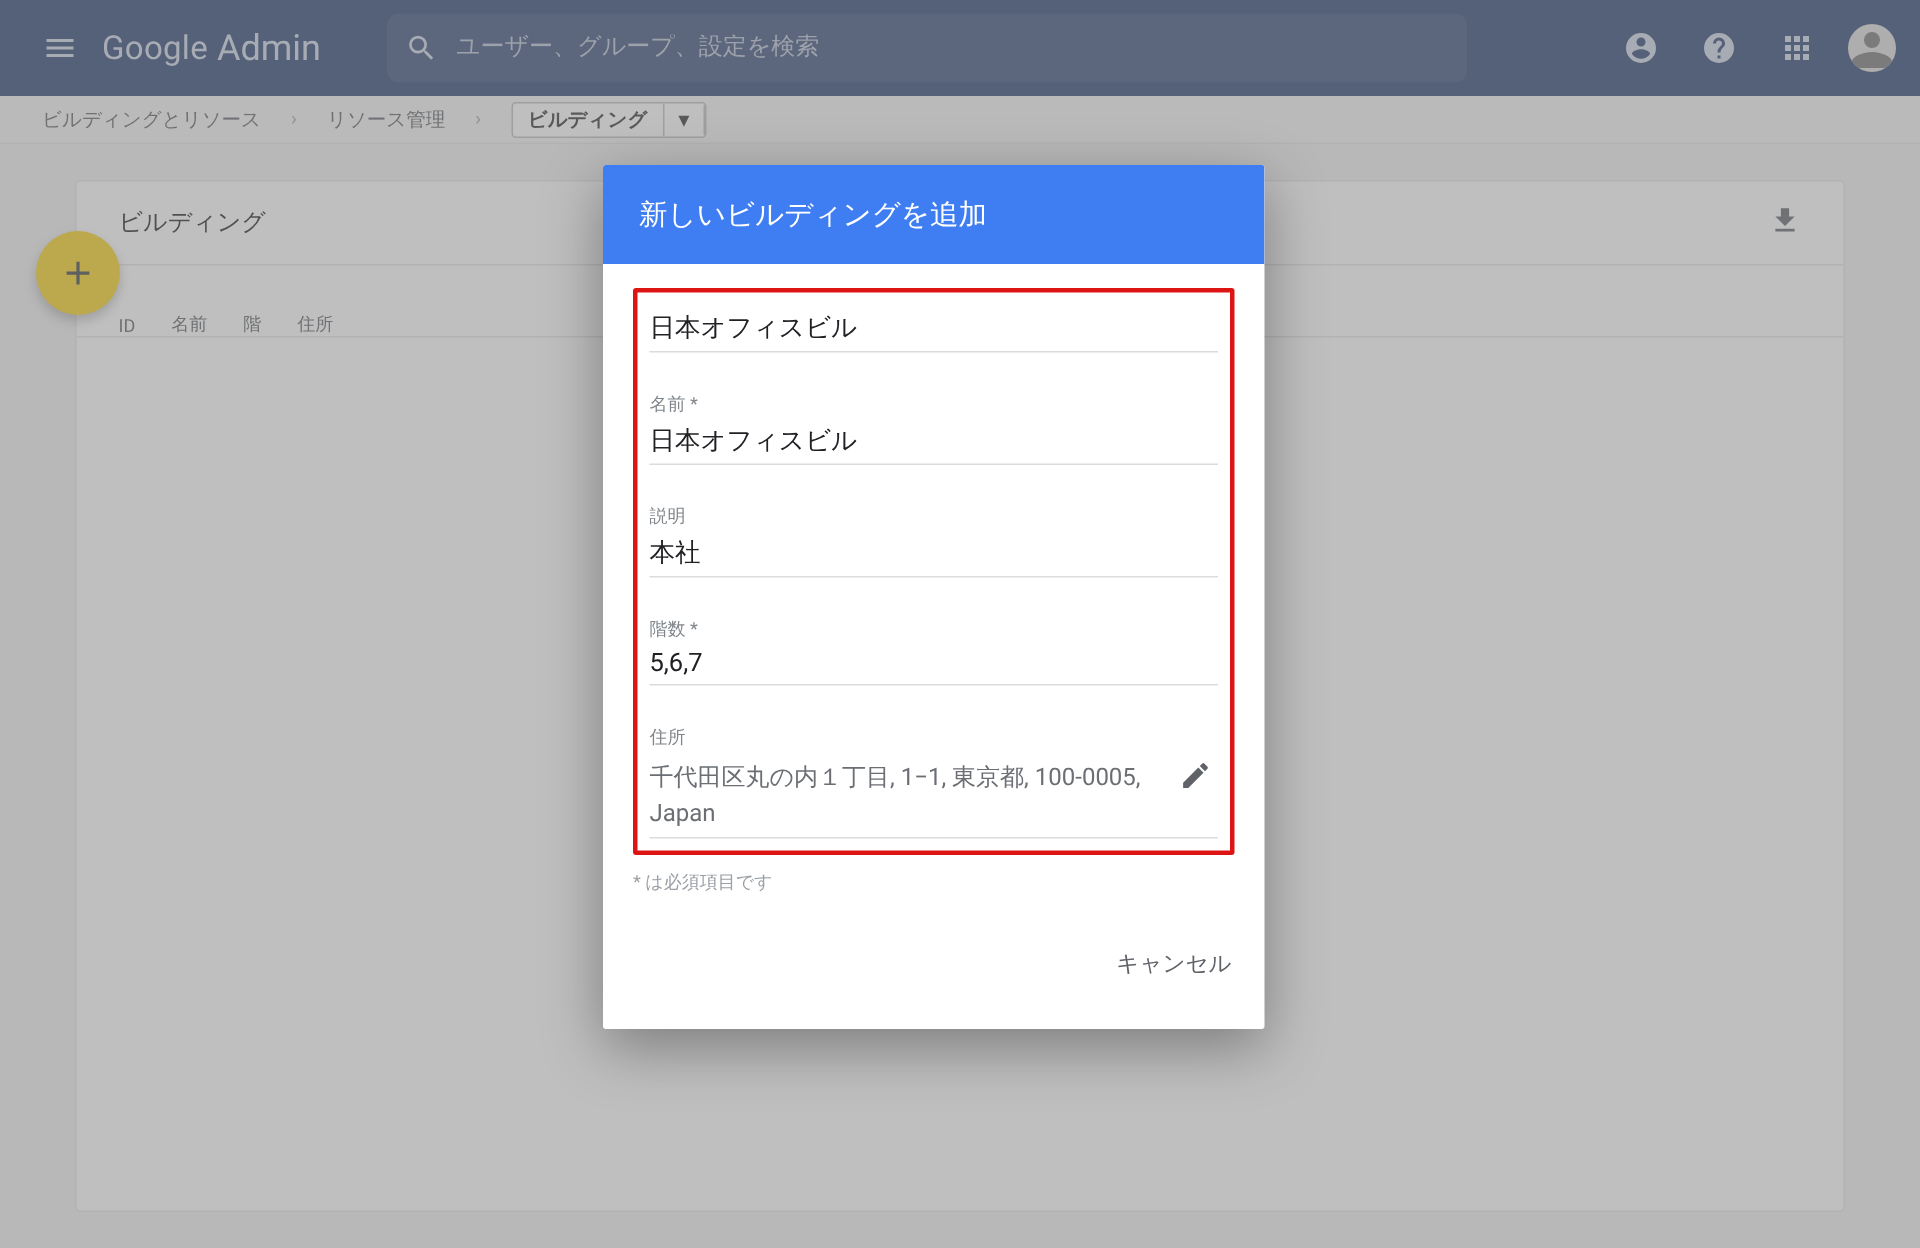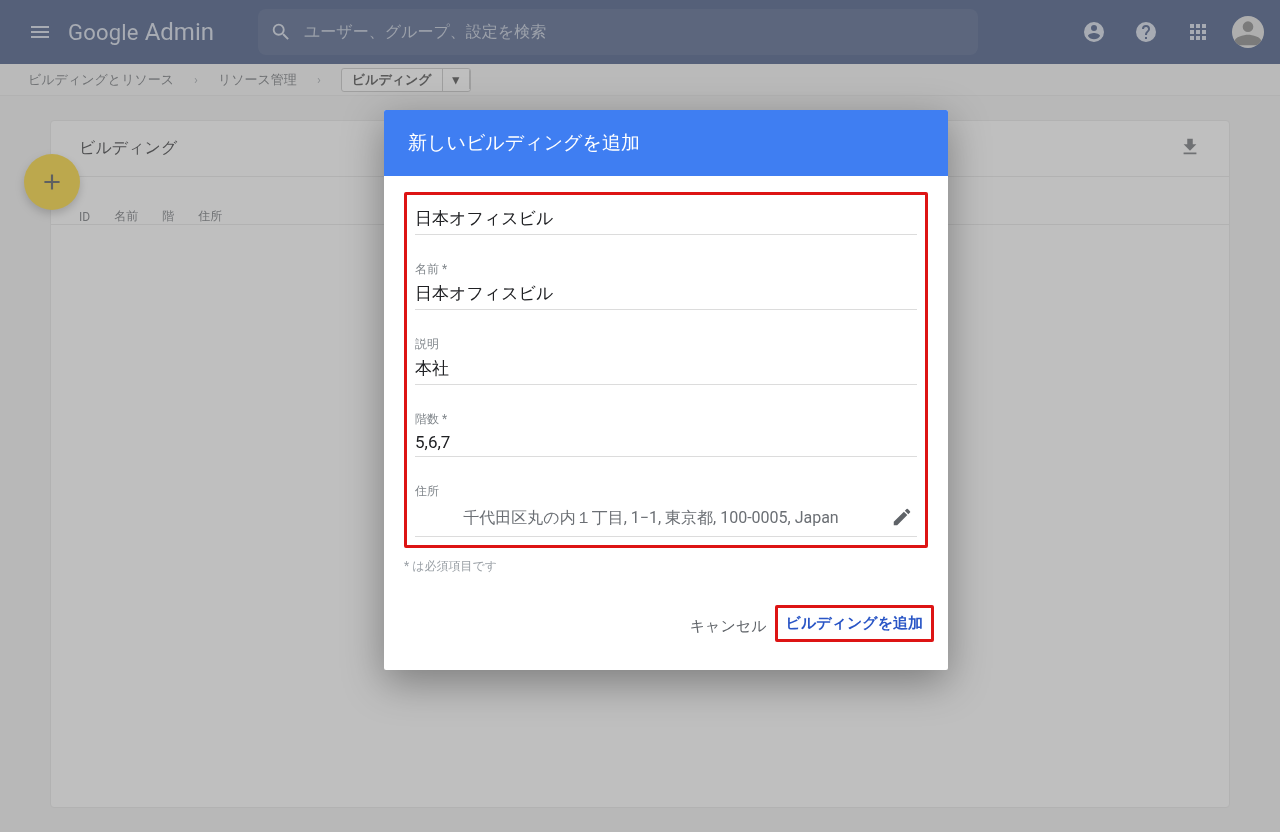--- a/index.html
+++ b/index.html
@@ -47,7 +47,7 @@
   .scrim { position: absolute; inset: 0; background: rgba(128,128,128,0.5); z-index: 80; }
 
   
-  .dialog { position: absolute; left: 384px; top: 110px; width: 564px; background: #fff; border-radius: 2px; box-shadow: 0 12px 40px rgba(0,0,0,0.35); z-index: 90; overflow: hidden; }
+  .dialog { position: absolute; left: 402px; top: 110px; width: 441px; background: #fff; border-radius: 2px; box-shadow: 0 12px 40px rgba(0,0,0,0.35); z-index: 90; overflow: hidden; }
   .dialog-title { background: #3f7ef2; color: #fff; padding: 20px 24px; font-size: 19px; font-weight: 400; }
   .dialog-body { padding: 16px 20px 12px 20px; }
   .highlight-box { border: 3px solid #dd1414; border-radius: 2px; padding: 12px 8px 8px 8px; }

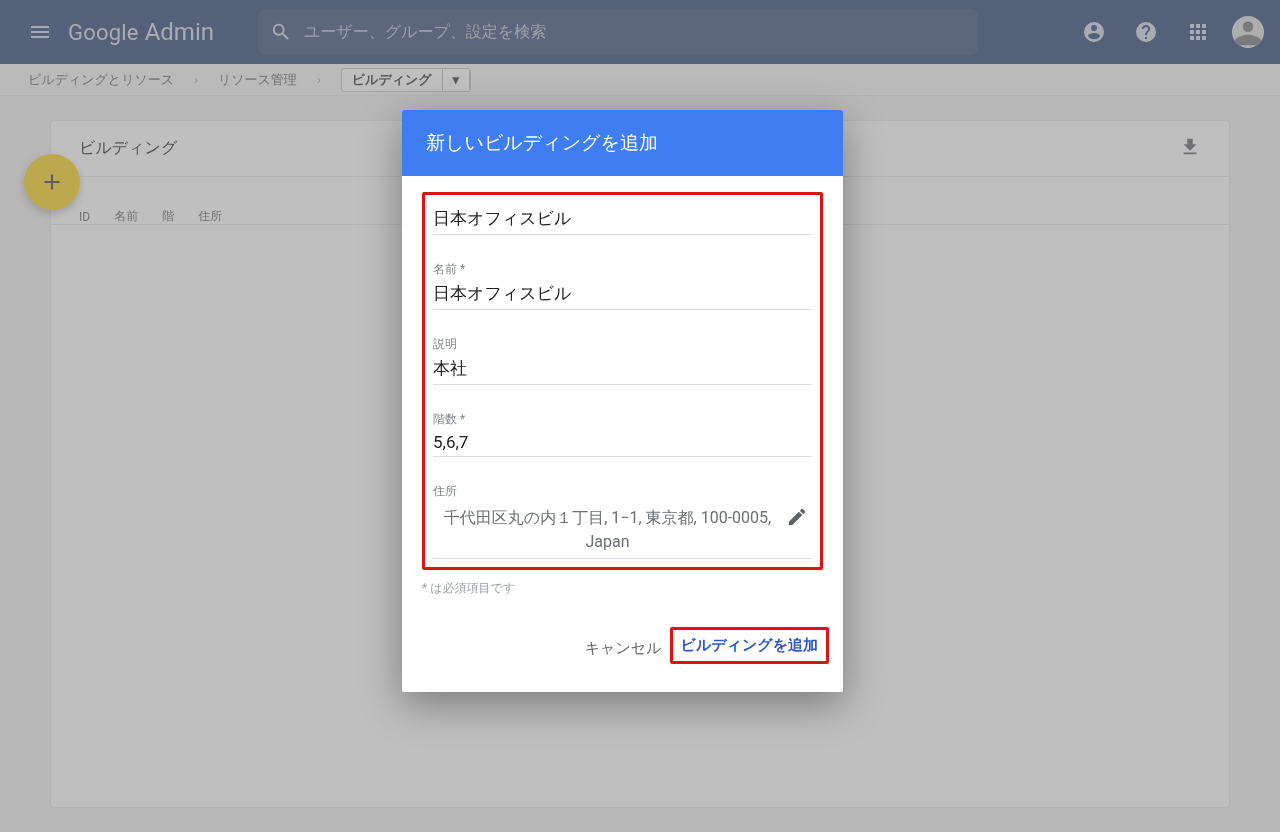--- a/index.html
+++ b/index.html
@@ -55,7 +55,7 @@
   .field-label { font-size: 12px; color: #80868b; margin-bottom: 4px; }
   .field-value { font-size: 17px; color: #202124; border-bottom: 1px solid #dcdcdc; padding-bottom: 4px; }
   .addr-block .field-label { margin-bottom: 6px; }
-  .addr-row { display: flex; align-items: flex-start; text-align: center; }
+  .addr-row { display: flex; align-items: flex-start; }
   .addr-text { flex: 1; font-size: 16px; color: #6b6f74; line-height: 1.5; }
   .addr-pencil { padding: 0 4px; }
   .addr-pencil svg { fill: #5f6368; }

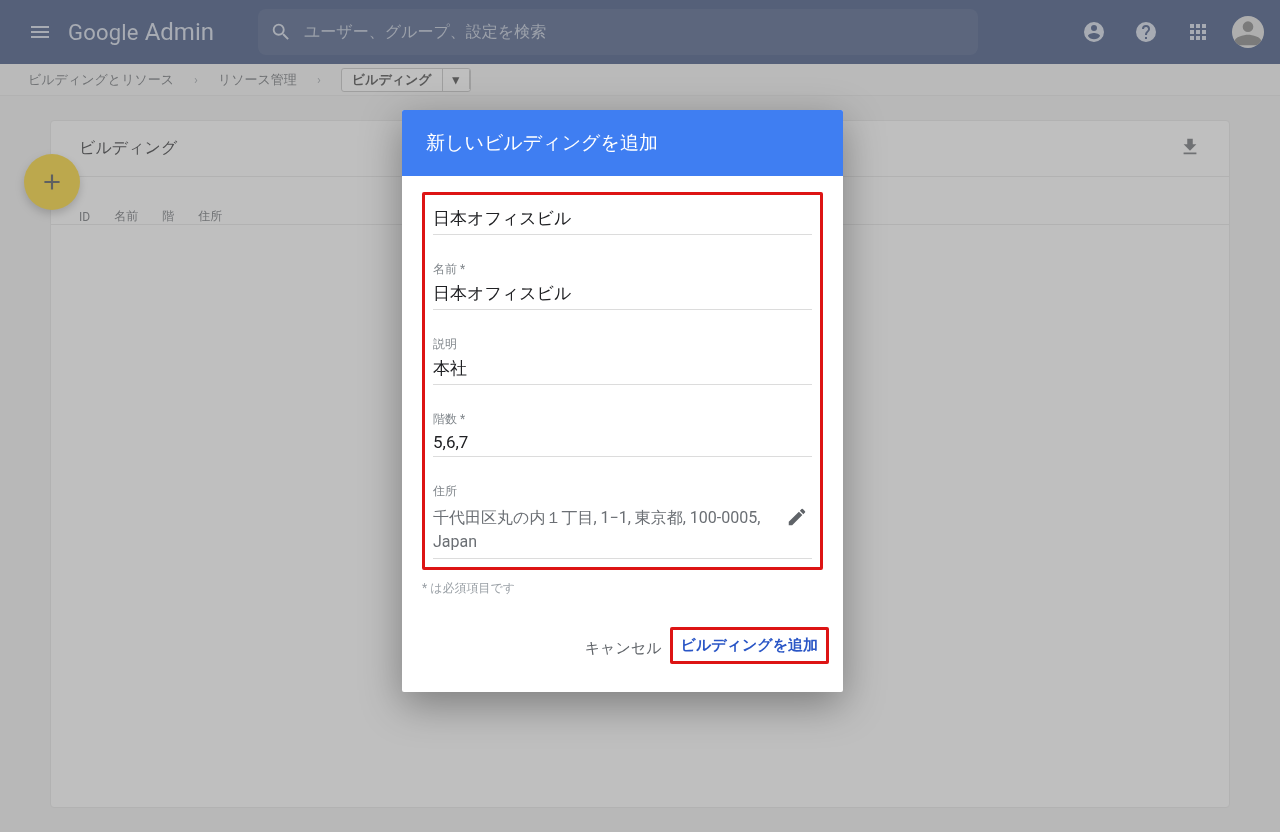--- a/index.html
+++ b/index.html
@@ -187,9 +187,6 @@
   </div>
   <div class="dialog-actions">
     <div class="btn-text">キャンセル</div>
-    <div class="btn-primary-wrap">
-      <div class="btn-primary">ビルディングを追加</div>
-    </div>
   </div>
 </div>
 

